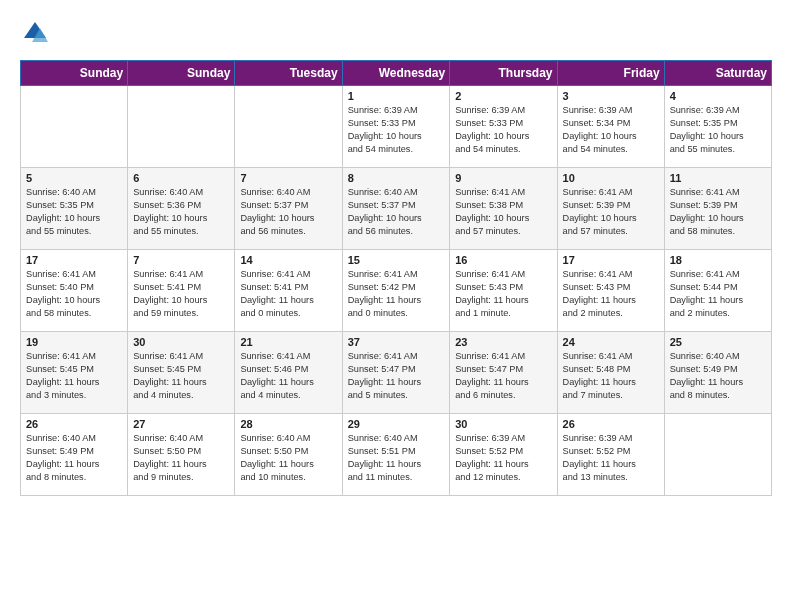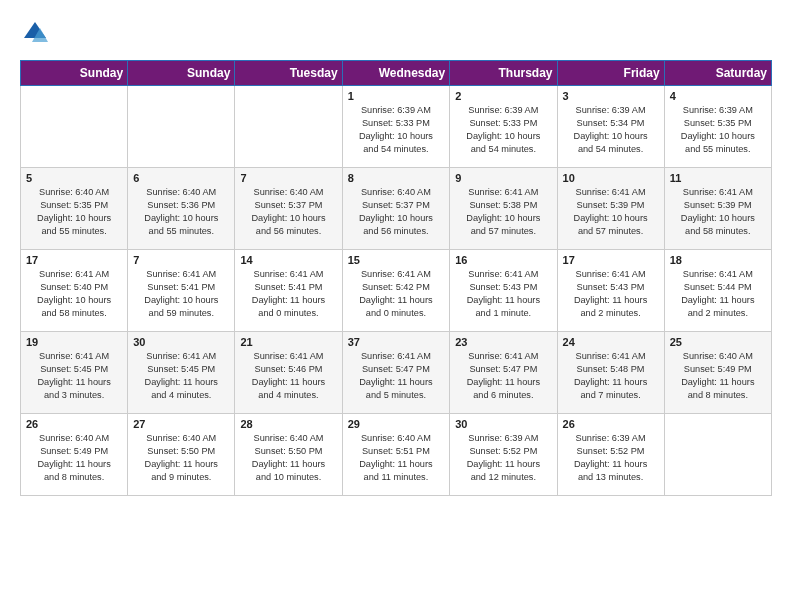--- a/index.html
+++ b/index.html
@@ -84,7 +84,6 @@
     .day-info {
       line-height: 1.4;
       font-size: 9.2px;
-      text-align: center;
     }
     .empty { background: #fff !important; }
   </style>

